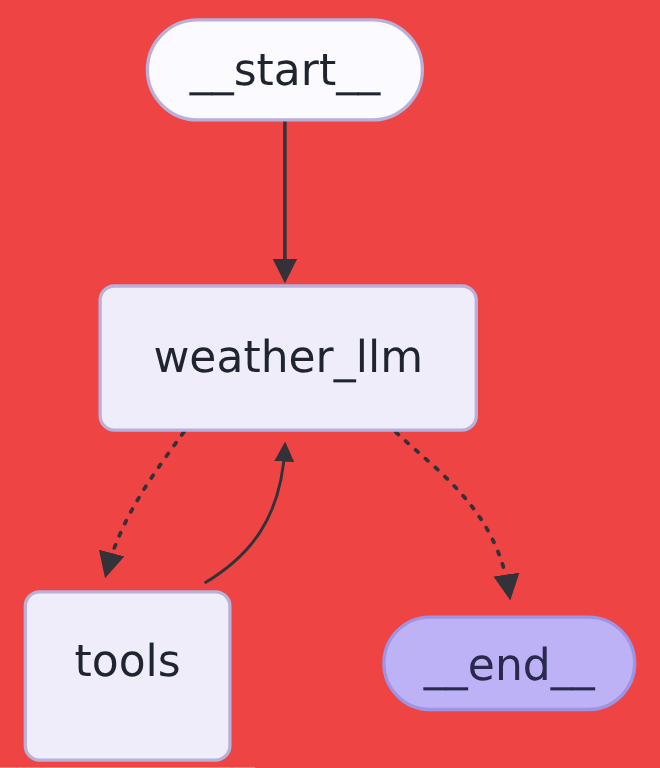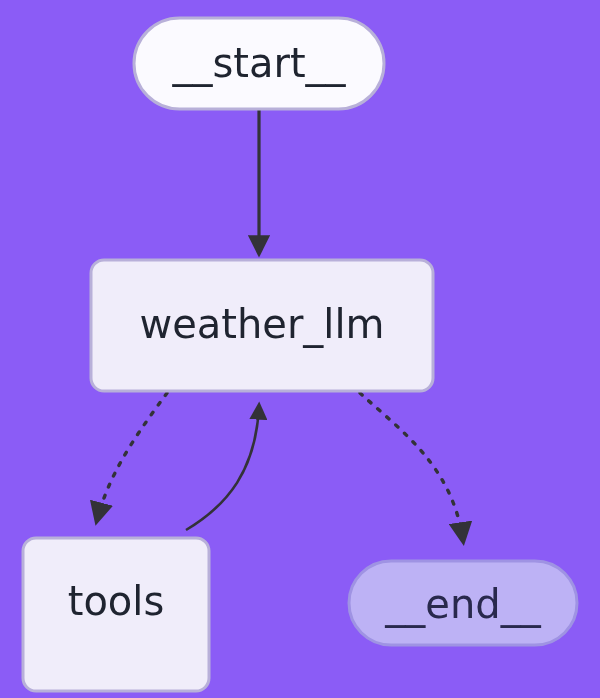--- a/index.html
+++ b/index.html
@@ -18,7 +18,7 @@
     position: relative;
     width: 600px;
     height: 698px;
-    background: #8b5cf6;
+    background: #ef4444;
   }
   #graph-svg {
     position: absolute;

